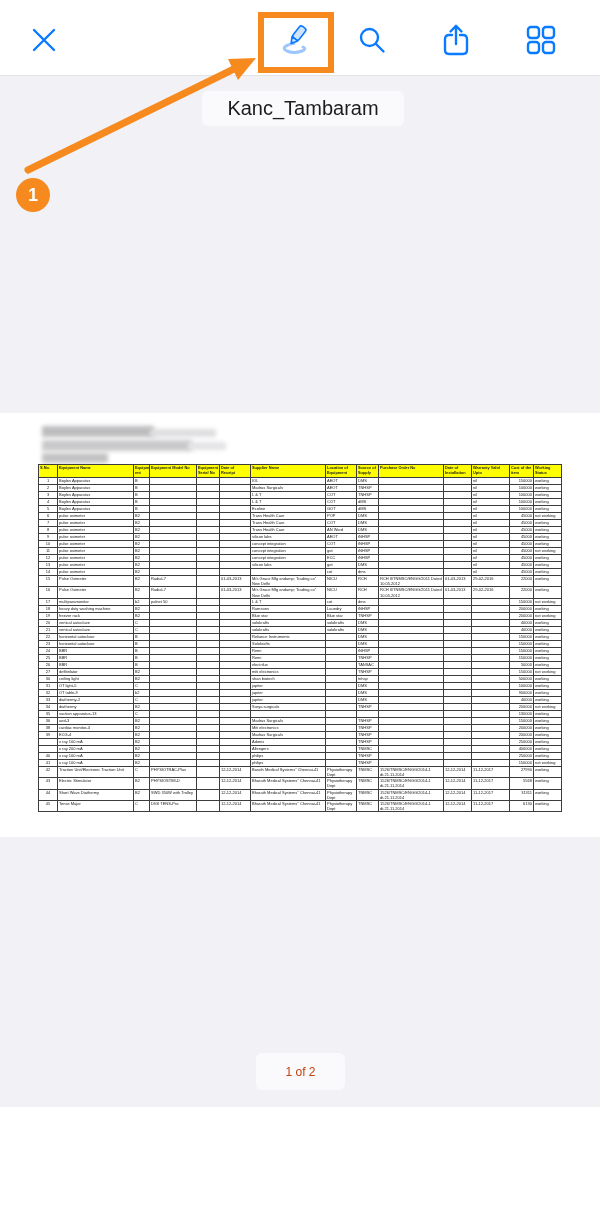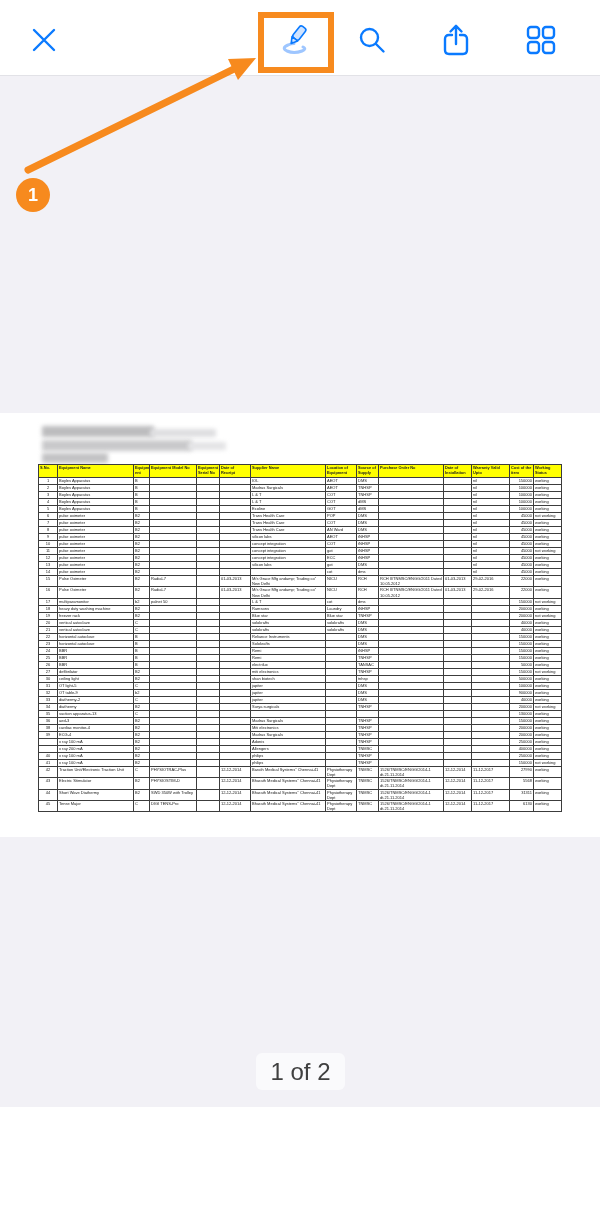--- a/index.html
+++ b/index.html
@@ -108,6 +108,9 @@
     <div class="markup-highlight"></div>
   </header>
 
+  <div class="title-pill">
+    <span>Kanc_Tambaram</span>
+  </div>
 
   <svg class="anno-svg" viewBox="0 0 600 1210">
     <path d="M28 170 L236 68" stroke="#f78a1e" stroke-width="7" stroke-linecap="round" fill="none"></path>

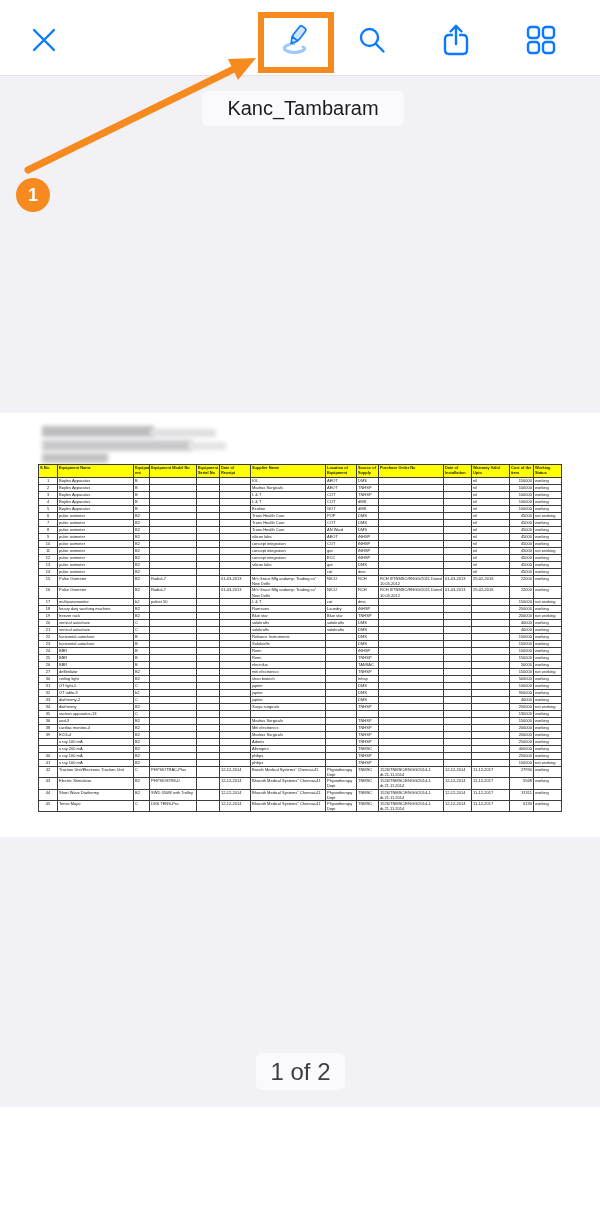--- a/index.html
+++ b/index.html
@@ -44,7 +44,7 @@
 
   
   .page-pill { position:absolute; left:256px; top:1053px; width:89px; height:37px; background:#fafafc; border-radius:6px; display:flex; align-items:center; justify-content:center; z-index:2; }
-  .page-pill span { font-size:24px; color:#404040; }
+  .page-pill span { font-size:12px; color:#c2410c; }
 
   
   .thumb-bar { position:absolute; left:0; top:1107px; width:600px; height:103px; background:#ffffff; z-index:3; }

